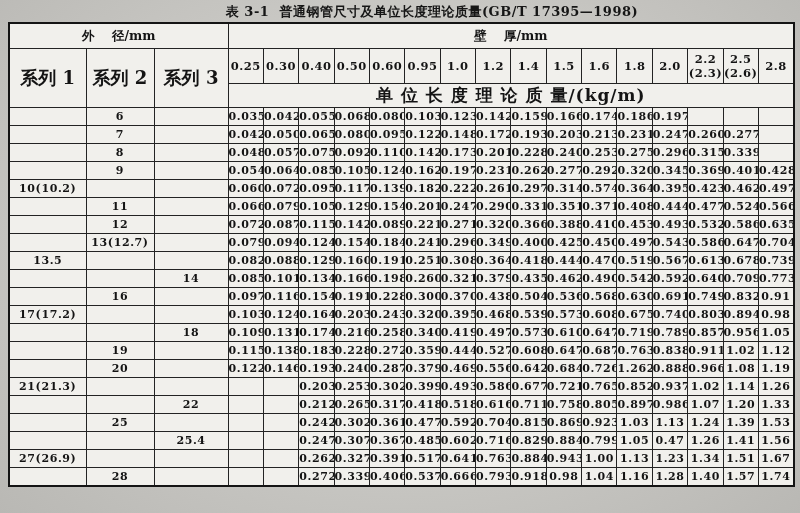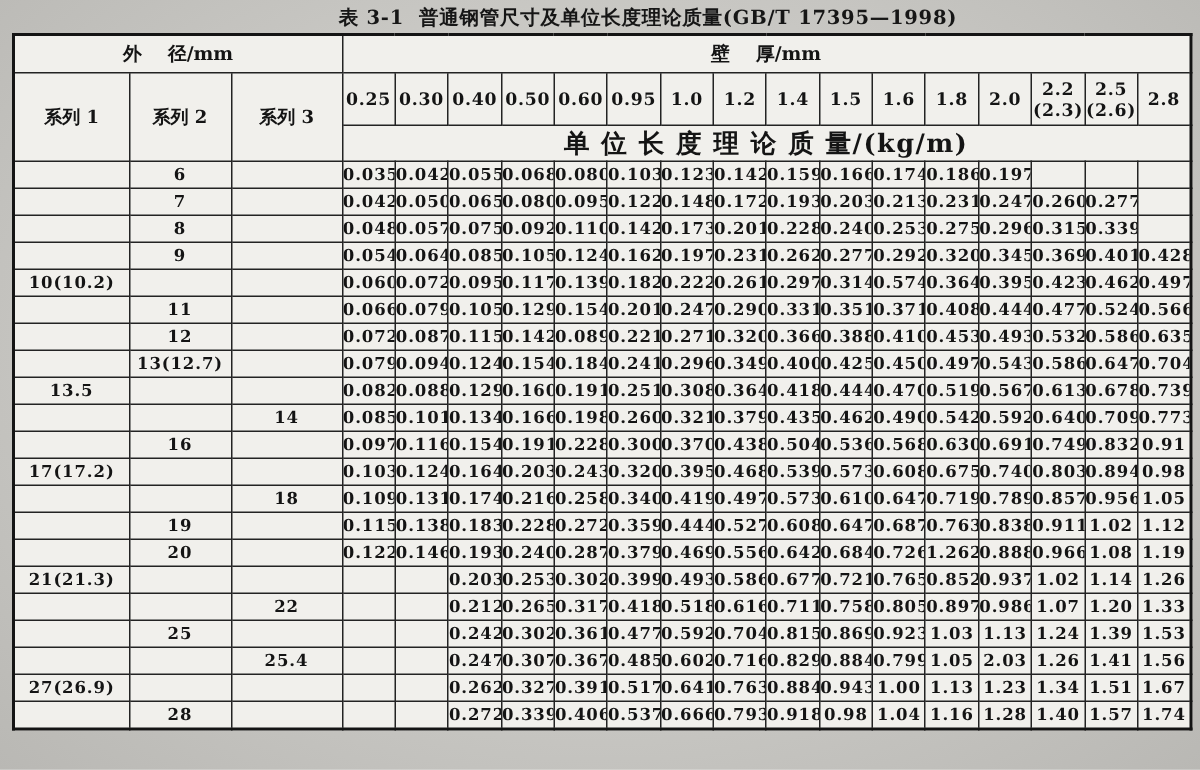--- a/index.html
+++ b/index.html
@@ -53,7 +53,7 @@
     white-space: pre;
   }
   th.series {
-    font-size: 12px;
+    font-size: 18px;
     font-weight: 700;
     white-space: pre;
   }

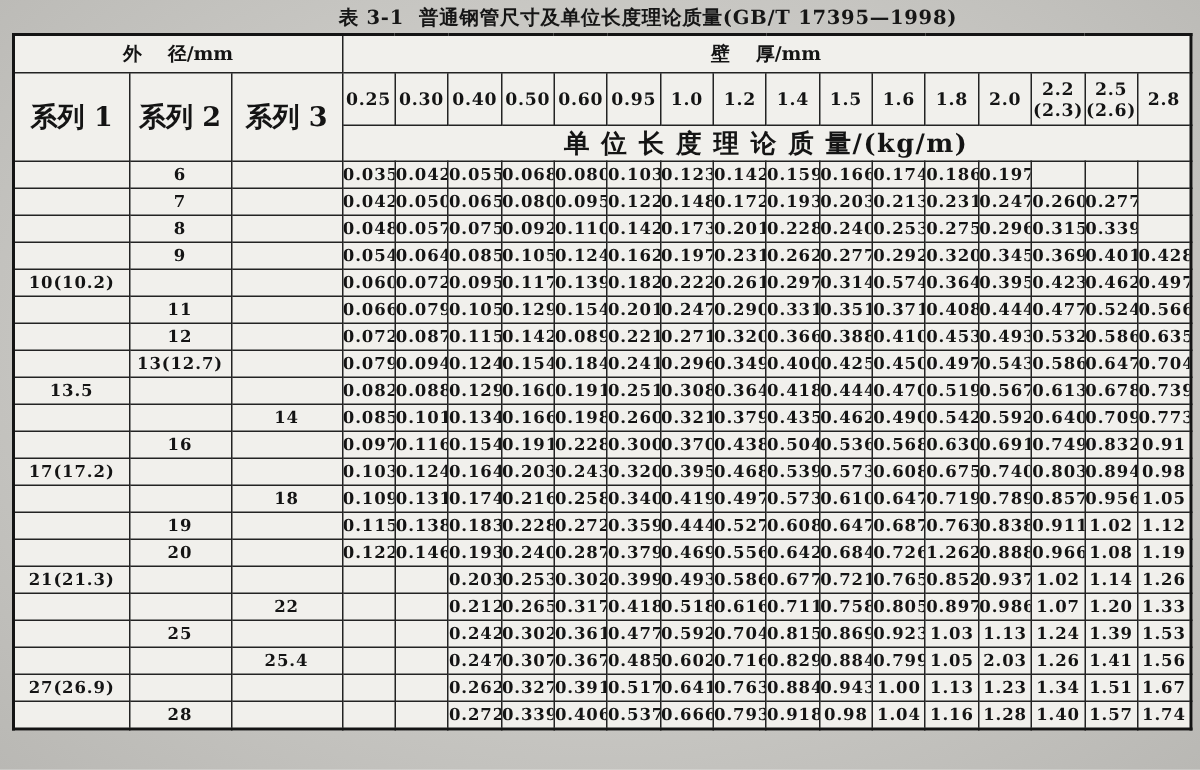--- a/index.html
+++ b/index.html
@@ -535,7 +535,7 @@
           <td class="val">0.884</td>
           <td class="val">0.799</td>
           <td class="val">1.05</td>
-          <td class="val">2.03</td>
+          <td class="val">0.47</td>
           <td class="val">1.26</td>
           <td class="val">1.41</td>
           <td class="val">1.56</td>

